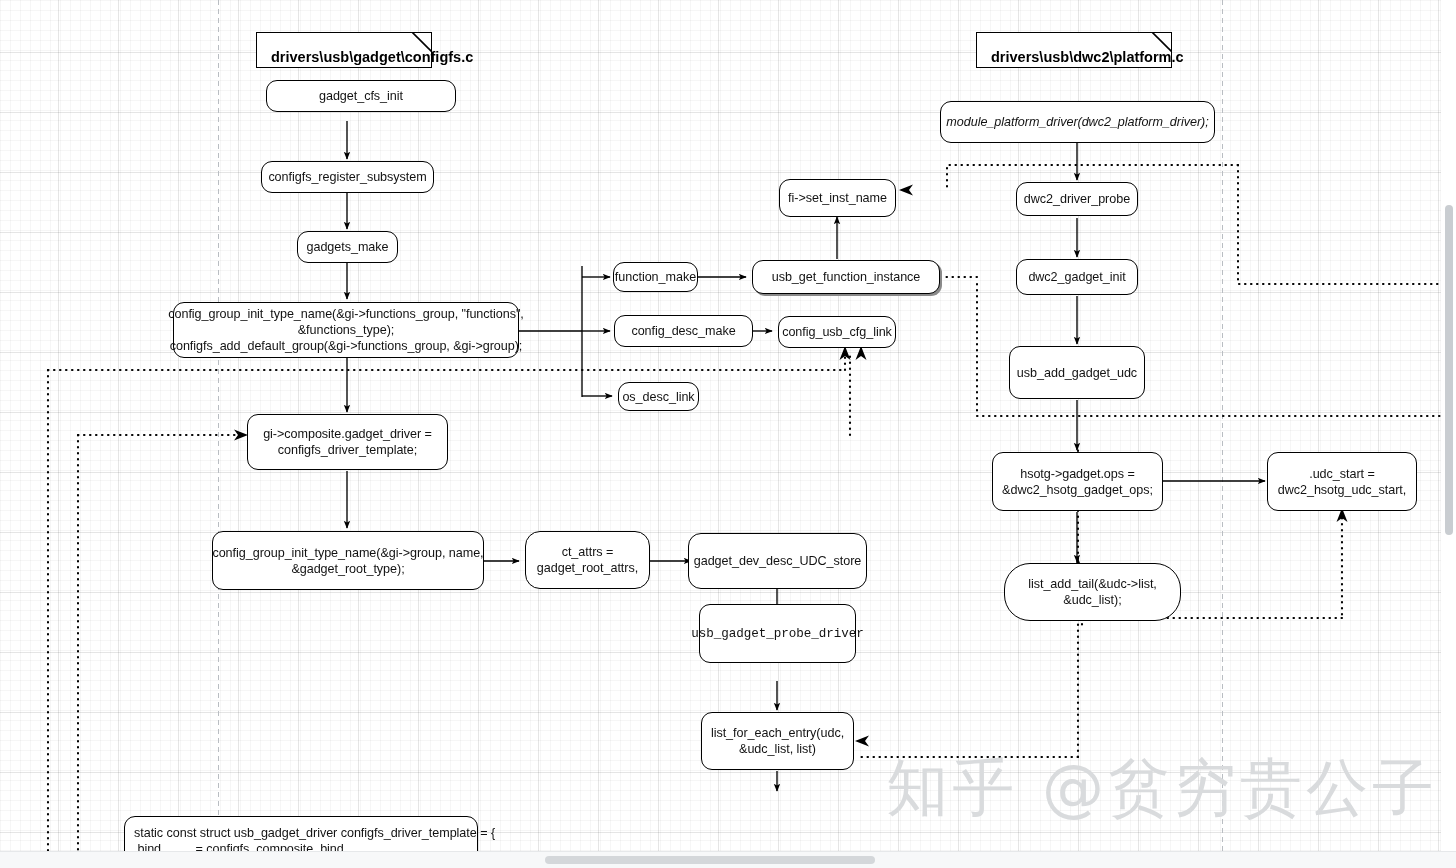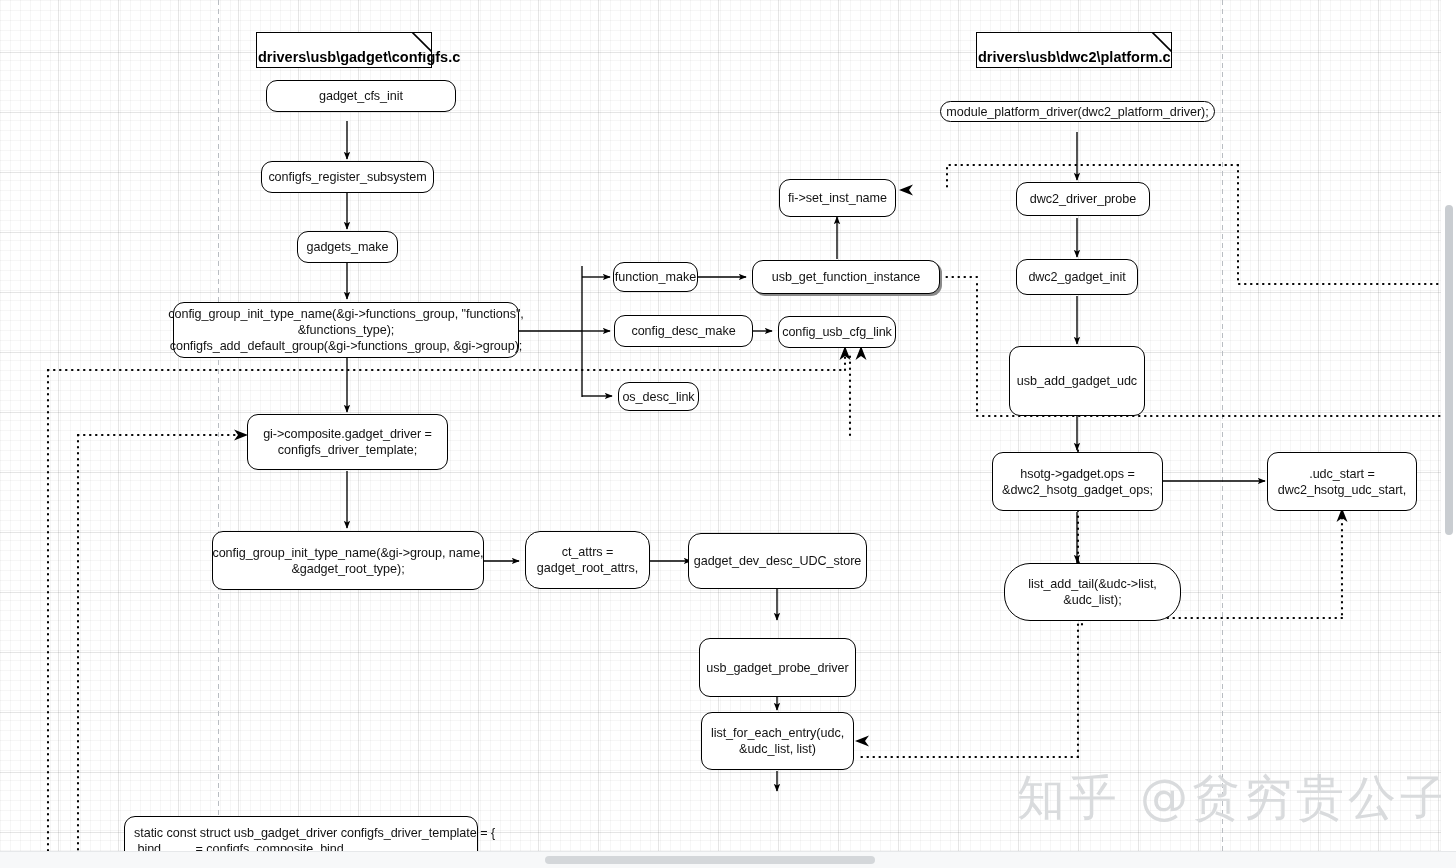--- a/index.html
+++ b/index.html
@@ -73,7 +73,7 @@
     font-weight: bold;
     font-size: 14.5px;
     color: #000000;
-    padding: 0 0 2px 1px;
+    padding: 0 0 2px 14px;
     white-space: nowrap;
     overflow: visible;
   }

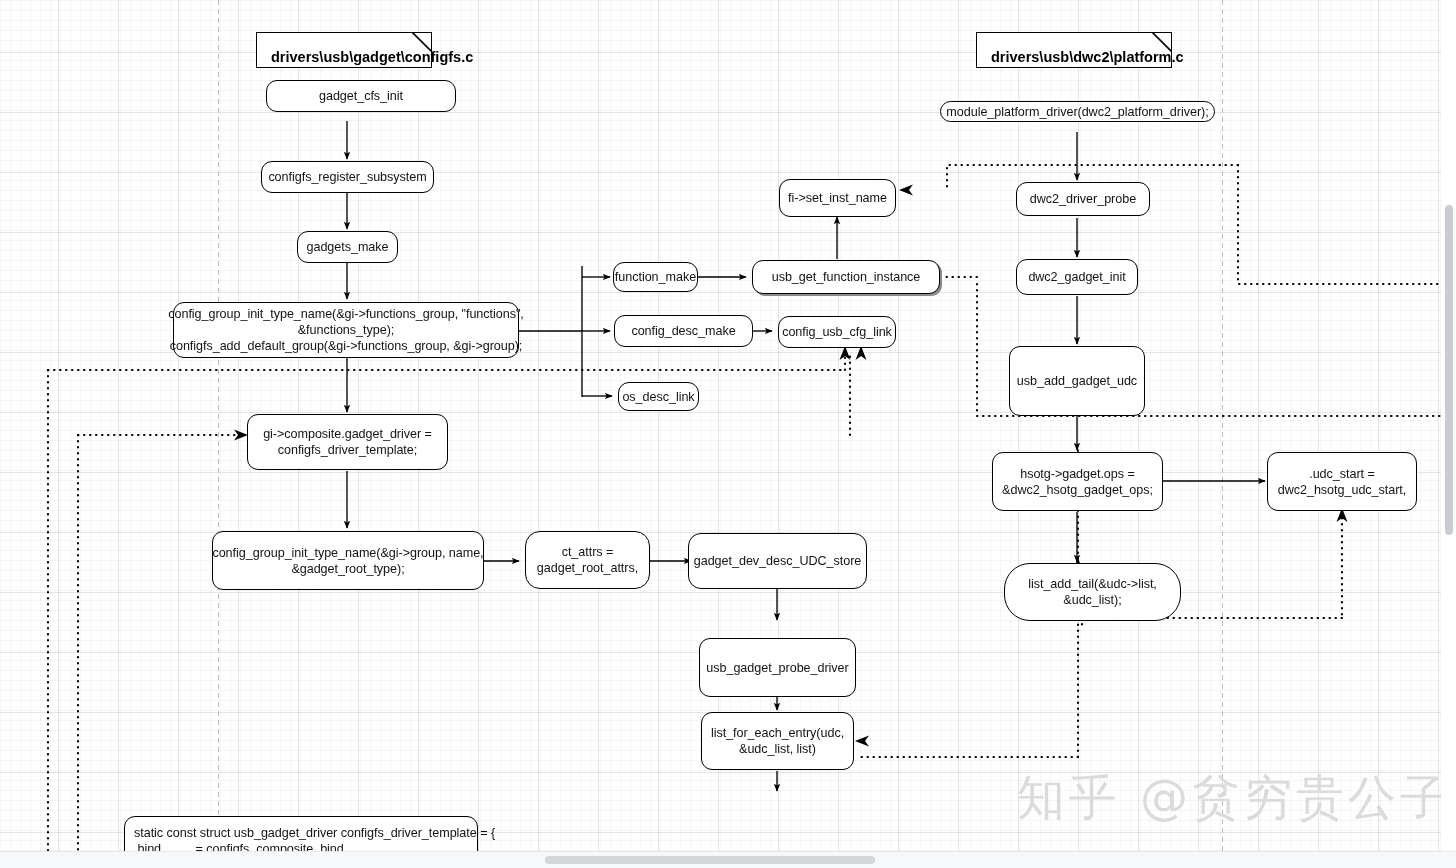--- a/index.html
+++ b/index.html
@@ -320,7 +320,7 @@
   </div>
 
 
-  <div class="node" style="left:940px; top:101px; width:275px; height:21px;">
+  <div class="node" style="left:940px; top:101px; width:275px; height:42px;font-style:italic;">
     <span>module_platform_driver(dwc2_platform_driver);</span>
   </div>
 

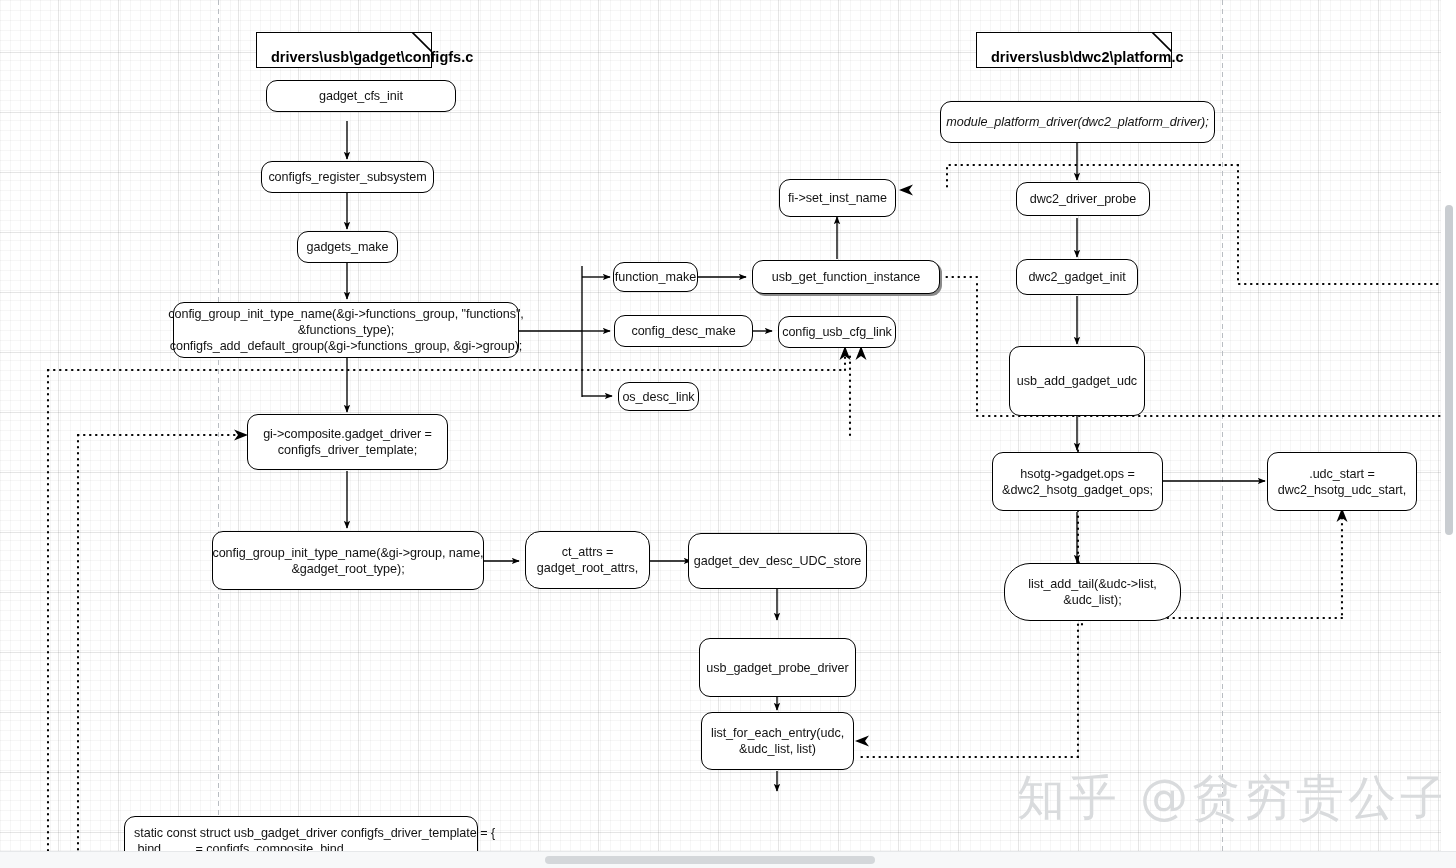--- a/index.html
+++ b/index.html
@@ -324,7 +324,7 @@
     <span>module_platform_driver(dwc2_platform_driver);</span>
   </div>
 
-  <div class="node" style="left:1016px; top:182px; width:134px; height:34px;">
+  <div class="node" style="left:1016px; top:182px; width:122px; height:34px;">
     <span>dwc2_driver_probe</span>
   </div>
 

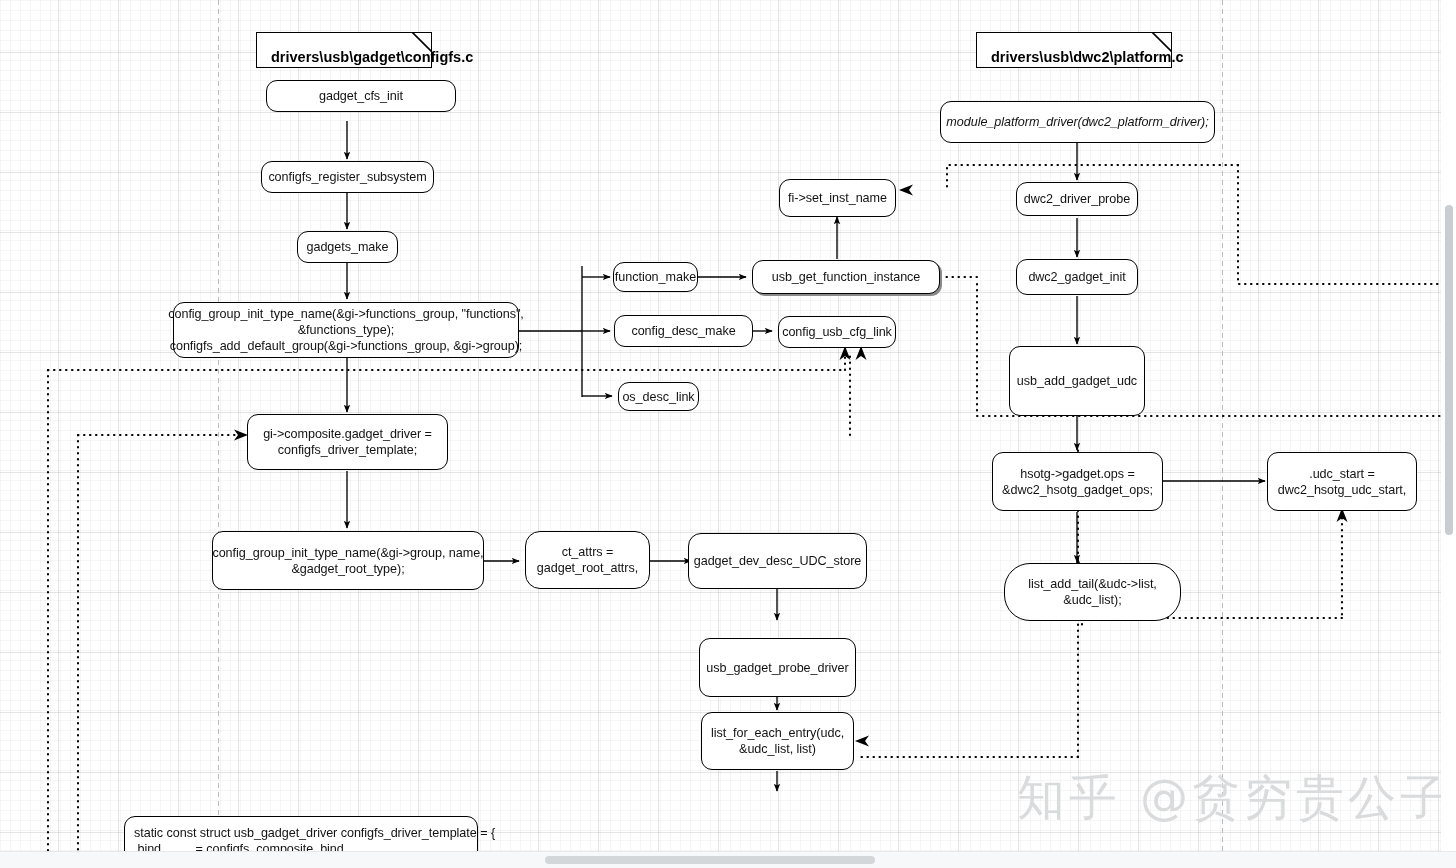--- a/index.html
+++ b/index.html
@@ -332,7 +332,7 @@
     <span>dwc2_gadget_init</span>
   </div>
 
-  <div class="node" style="left:1009px; top:346px; width:136px; height:70px;">
+  <div class="node" style="left:1009px; top:346px; width:136px; height:53px;">
     <span>usb_add_gadget_udc</span>
   </div>
 

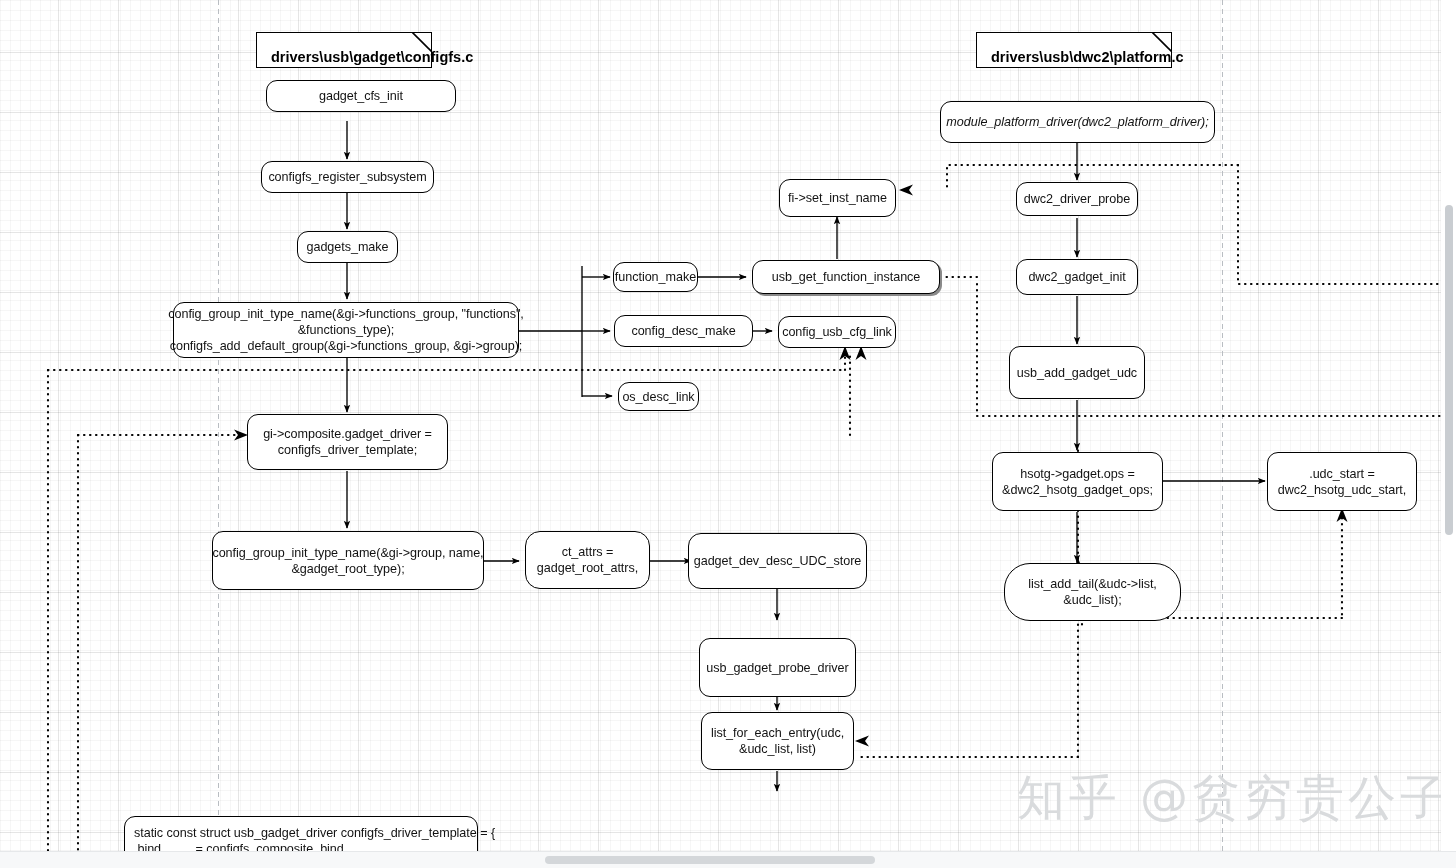--- a/index.html
+++ b/index.html
@@ -310,7 +310,7 @@
     <span>gadget_dev_desc_UDC_store</span>
   </div>
 
-  <div class="node" style="left:699px; top:638px; width:157px; height:59px;">
+  <div class="node" style="left:699px; top:604px; width:157px; height:59px;font-family:Liberation Mono, monospace;">
     <span>usb_gadget_probe_driver</span>
   </div>
 

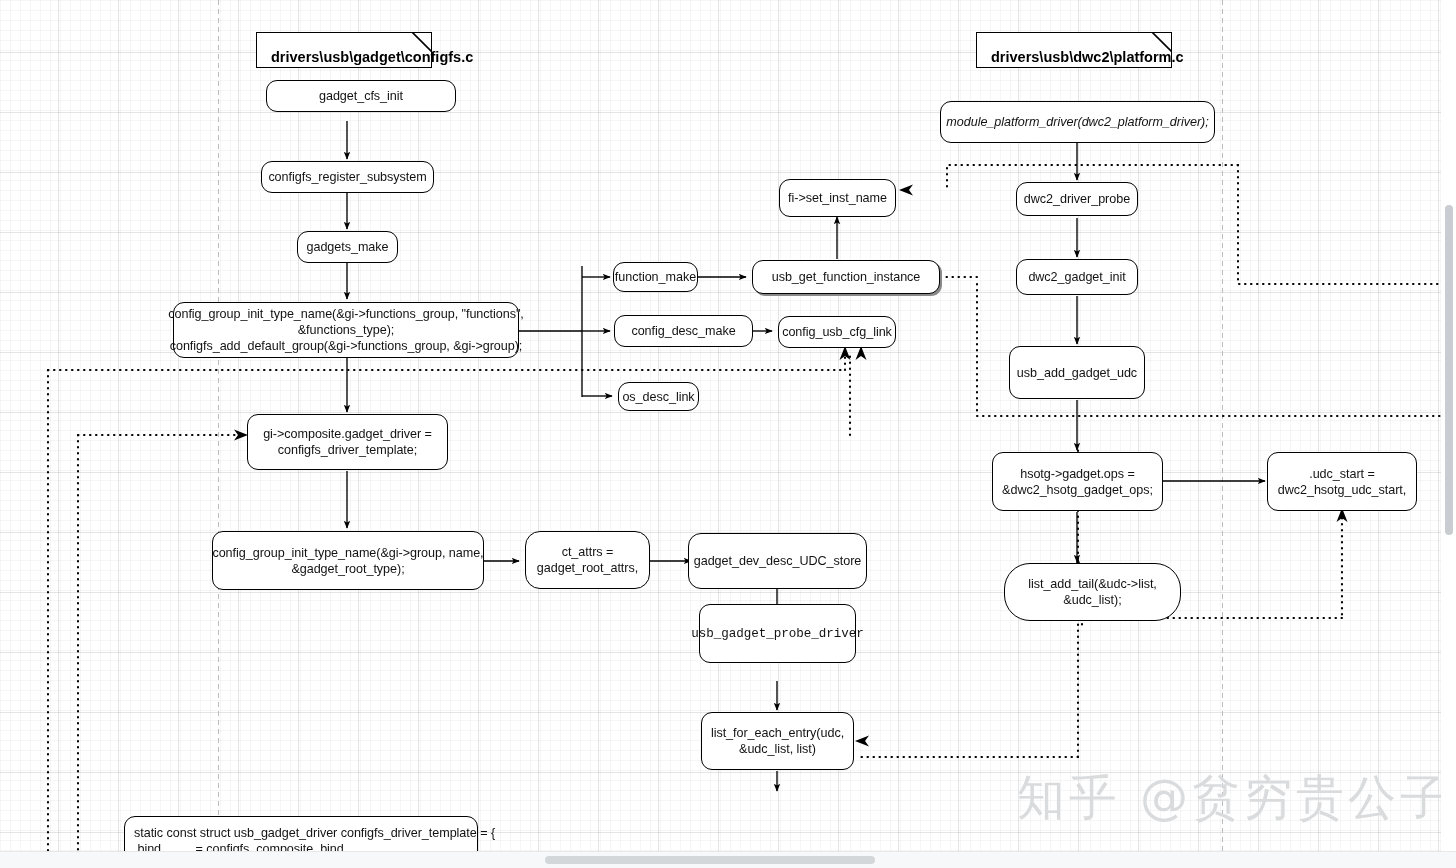--- a/index.html
+++ b/index.html
@@ -87,9 +87,9 @@
   }
   .watermark {
     position: absolute;
-    right: 4px;
+    right: 18px;
     bottom: 38px;
-    font-size: 48px;
+    font-size: 62px;
     color: #d9dbdd;
     font-family: "DejaVu Sans", sans-serif;
     letter-spacing: 4px;

